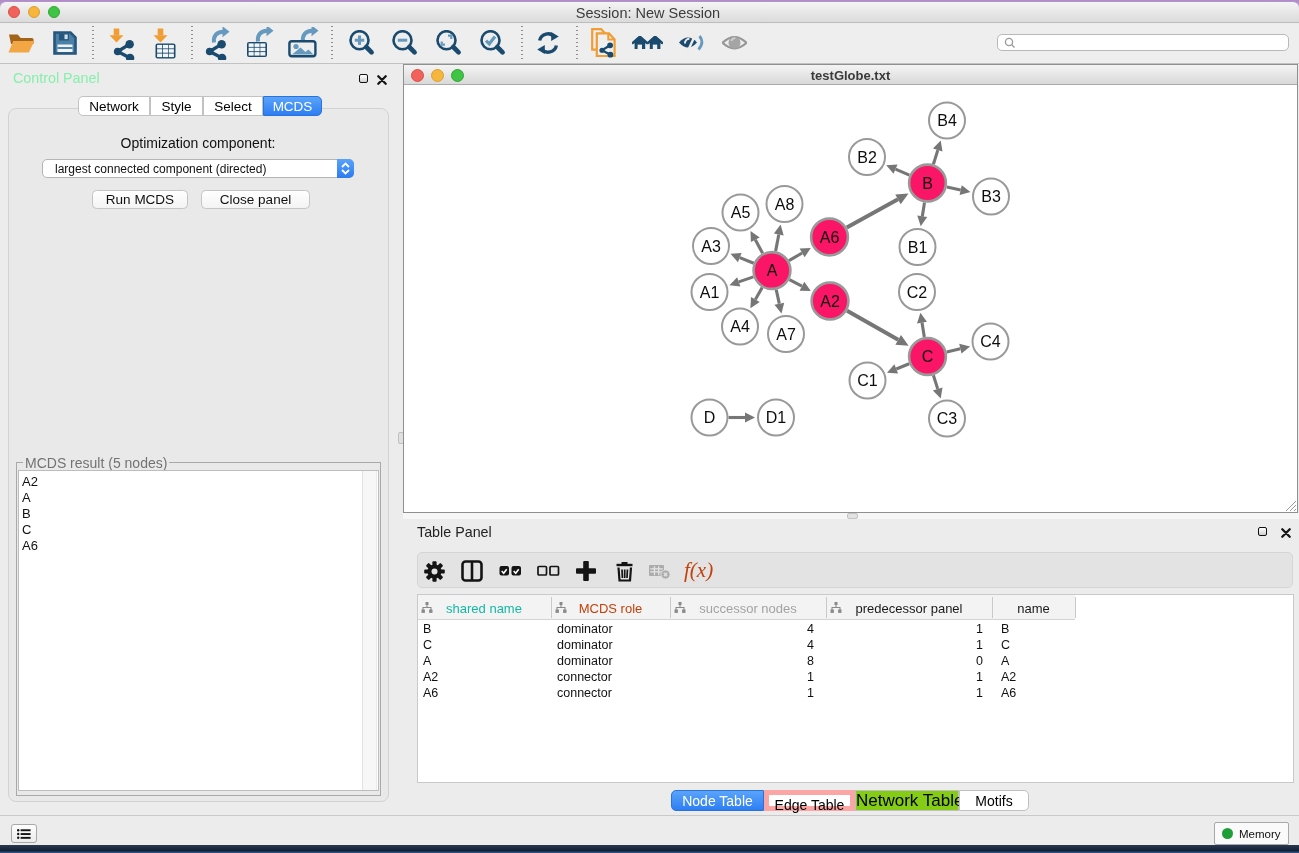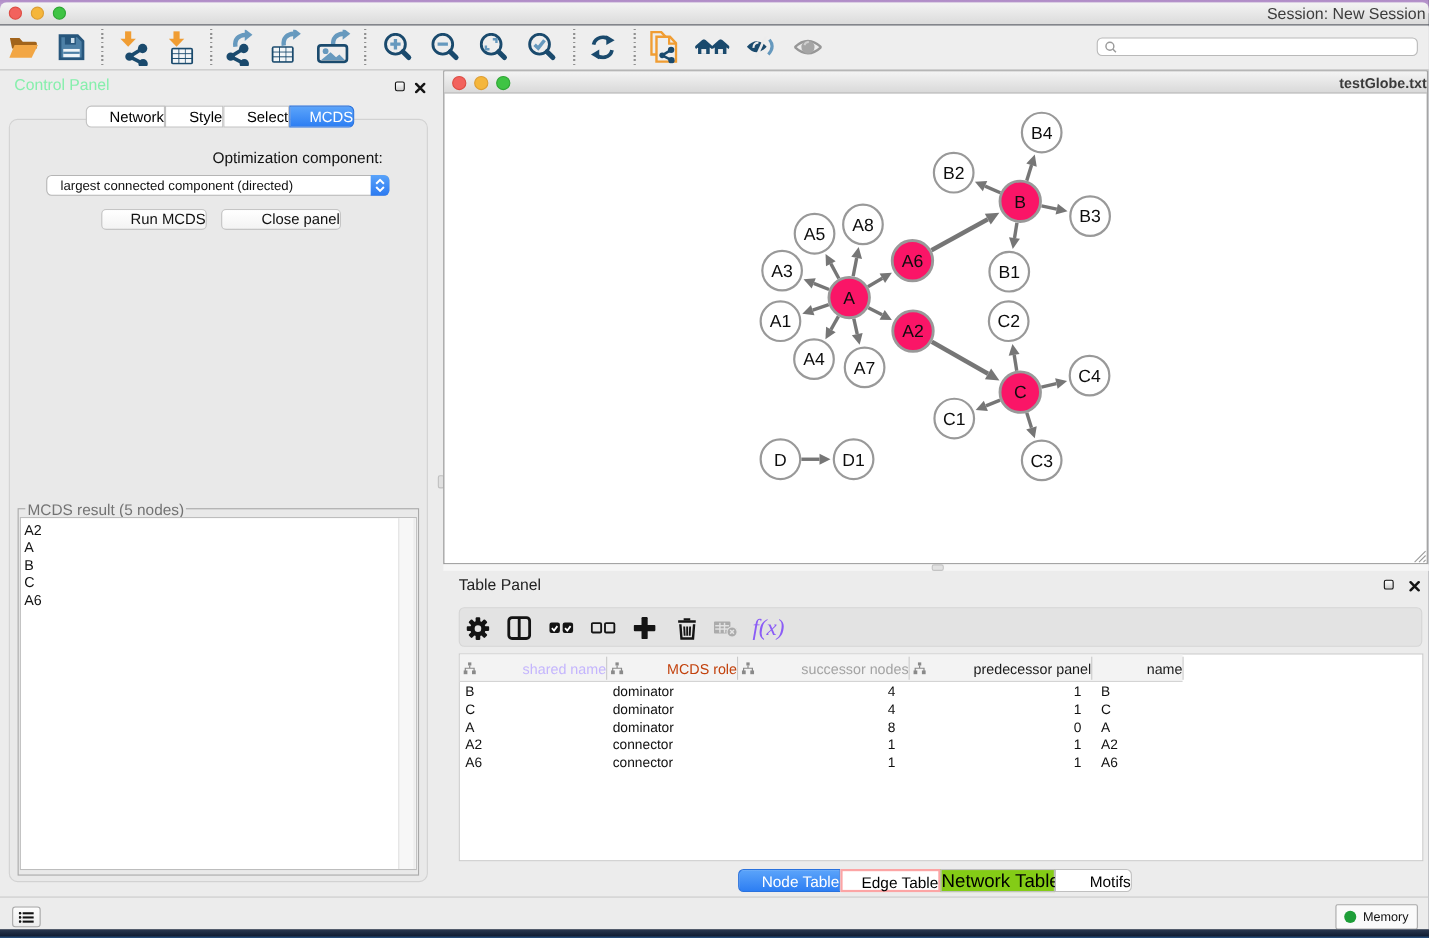--- a/index.html
+++ b/index.html
@@ -5,7 +5,7 @@
 body { font-family:"Liberation Sans", sans-serif; background:#0e1424; position:relative; }
 .abs { position:absolute; }
 .txt { position:absolute; white-space:nowrap; }
-.ctr { text-align:right; }
+.ctr { text-align:center; }
 </style></head><body>
 
 <div class="abs" style="left:0;top:0;width:1299px;height:12px;background:linear-gradient(#b08cc7,#cfb7dd)"></div>

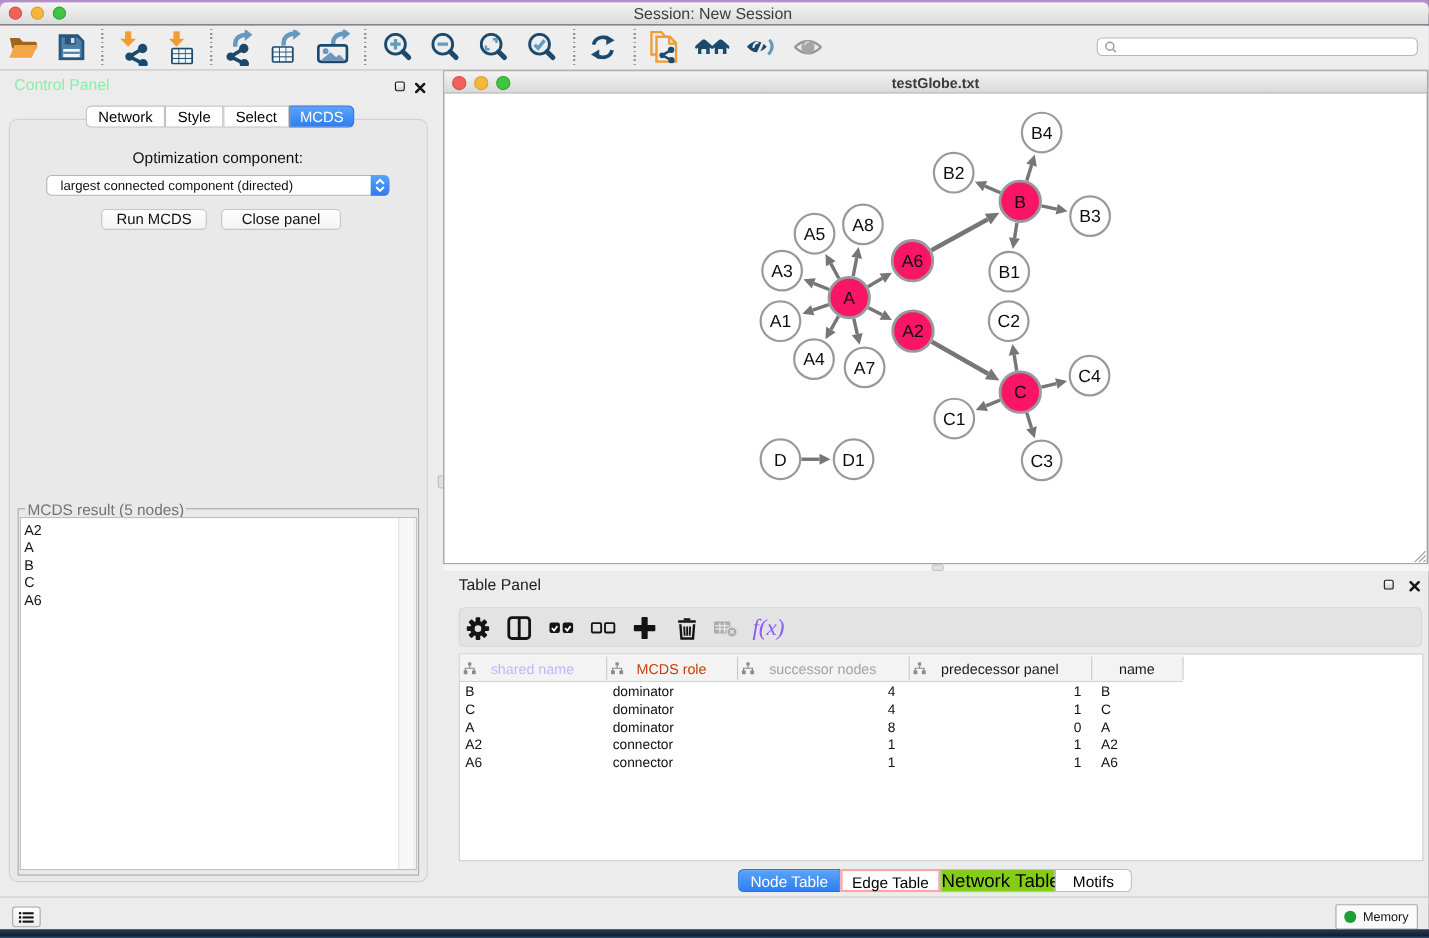--- a/index.html
+++ b/index.html
@@ -329,7 +329,7 @@
     <circle cx="16.5" cy="11.5" r="4.6" fill="#ababab" stroke="#e3e3e3" stroke-width="1"></circle>
     <path d="M14.8 9.8 l3.4 3.4 M18.2 9.8 l-3.4 3.4" stroke="#e3e3e3" stroke-width="1.4"></path>
   </svg>
-<div class="txt" style="left:684px;top:558px;font-size:21px;font-style:italic;font-family:'Liberation Serif',serif;color:#8b5cf6">f(x)</div>
+<div class="txt" style="left:684px;top:558px;font-size:21px;font-style:italic;font-family:'Liberation Serif',serif;color:#c2410c">f(x)</div>
 <div class="abs" style="left:417px;top:594px;width:877px;height:189px;background:#fff;border:1px solid #c9c9c9"></div>
 <div class="abs" style="left:418px;top:595px;width:657px;height:25px;background:#f3f3f3;border-bottom:1px solid #d4d4d4"></div>
 <div class="txt ctr" style="left:417px;top:601px;width:134px;font-size:13px;color:#c4b5fd">shared name</div>

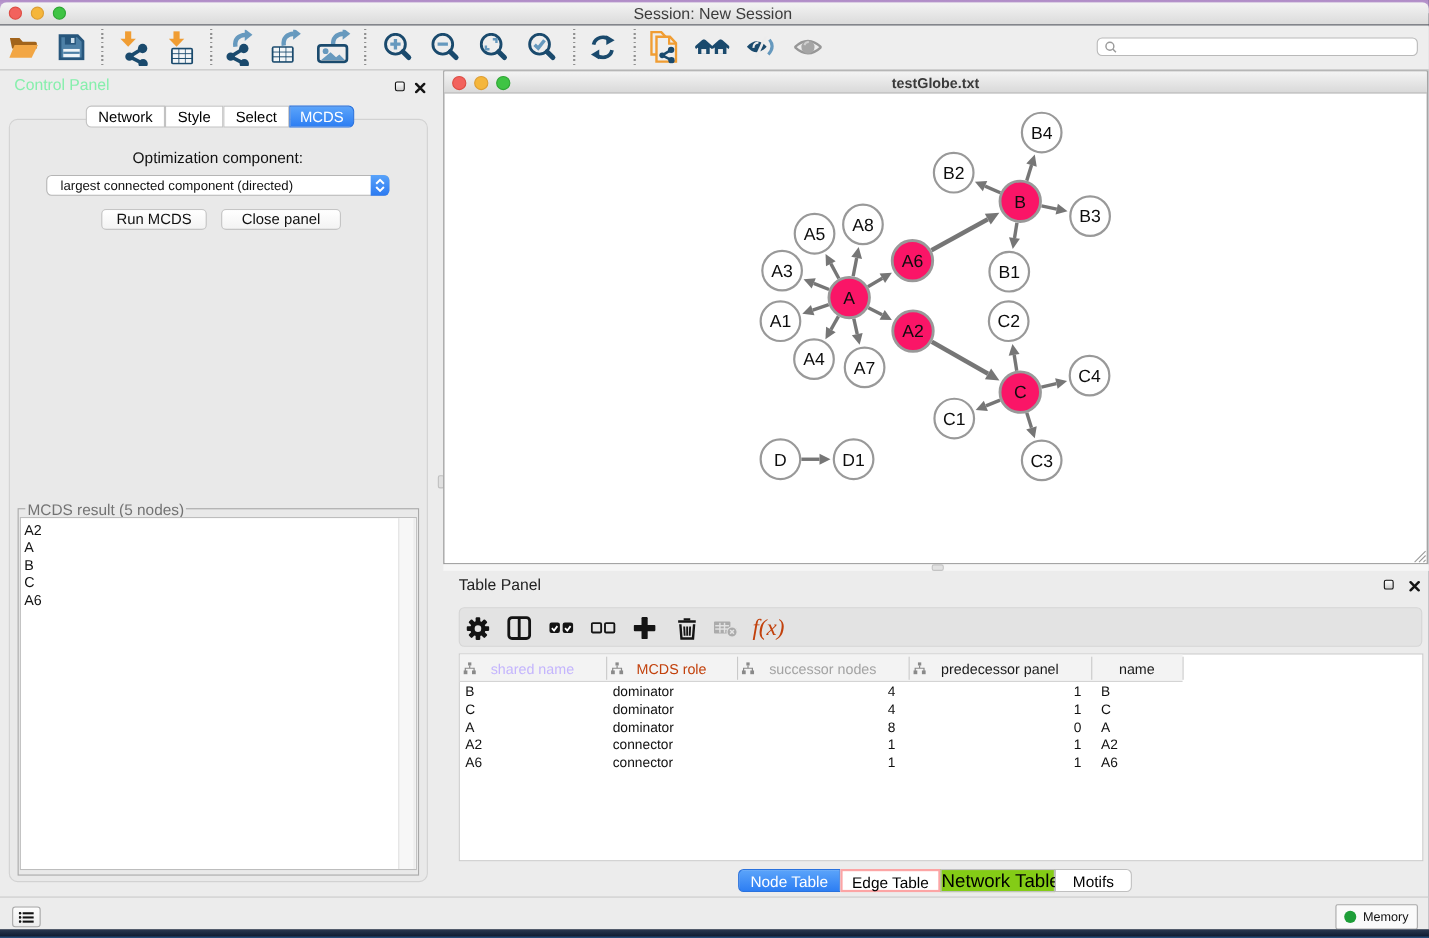--- a/index.html
+++ b/index.html
@@ -332,7 +332,7 @@
 <div class="txt" style="left:684px;top:558px;font-size:21px;font-style:italic;font-family:'Liberation Serif',serif;color:#c2410c">f(x)</div>
 <div class="abs" style="left:417px;top:594px;width:877px;height:189px;background:#fff;border:1px solid #c9c9c9"></div>
 <div class="abs" style="left:418px;top:595px;width:657px;height:25px;background:#f3f3f3;border-bottom:1px solid #d4d4d4"></div>
-<div class="txt ctr" style="left:417px;top:601px;width:134px;font-size:13px;color:#c4b5fd">shared name</div>
+<div class="txt ctr" style="left:417px;top:601px;width:134px;font-size:13px;color:#14b8a6">shared name</div>
 <svg style="position:absolute;left:421px;top:602px" width="12" height="12" viewBox="0 0 12 12">
     <rect x="4.5" y="0" width="3" height="3" fill="#8a8a8a"></rect>
     <path d="M6 3 v2.5 M2 8 v-2.5 h8 v2.5" fill="none" stroke="#8a8a8a" stroke-width="1.1"></path>

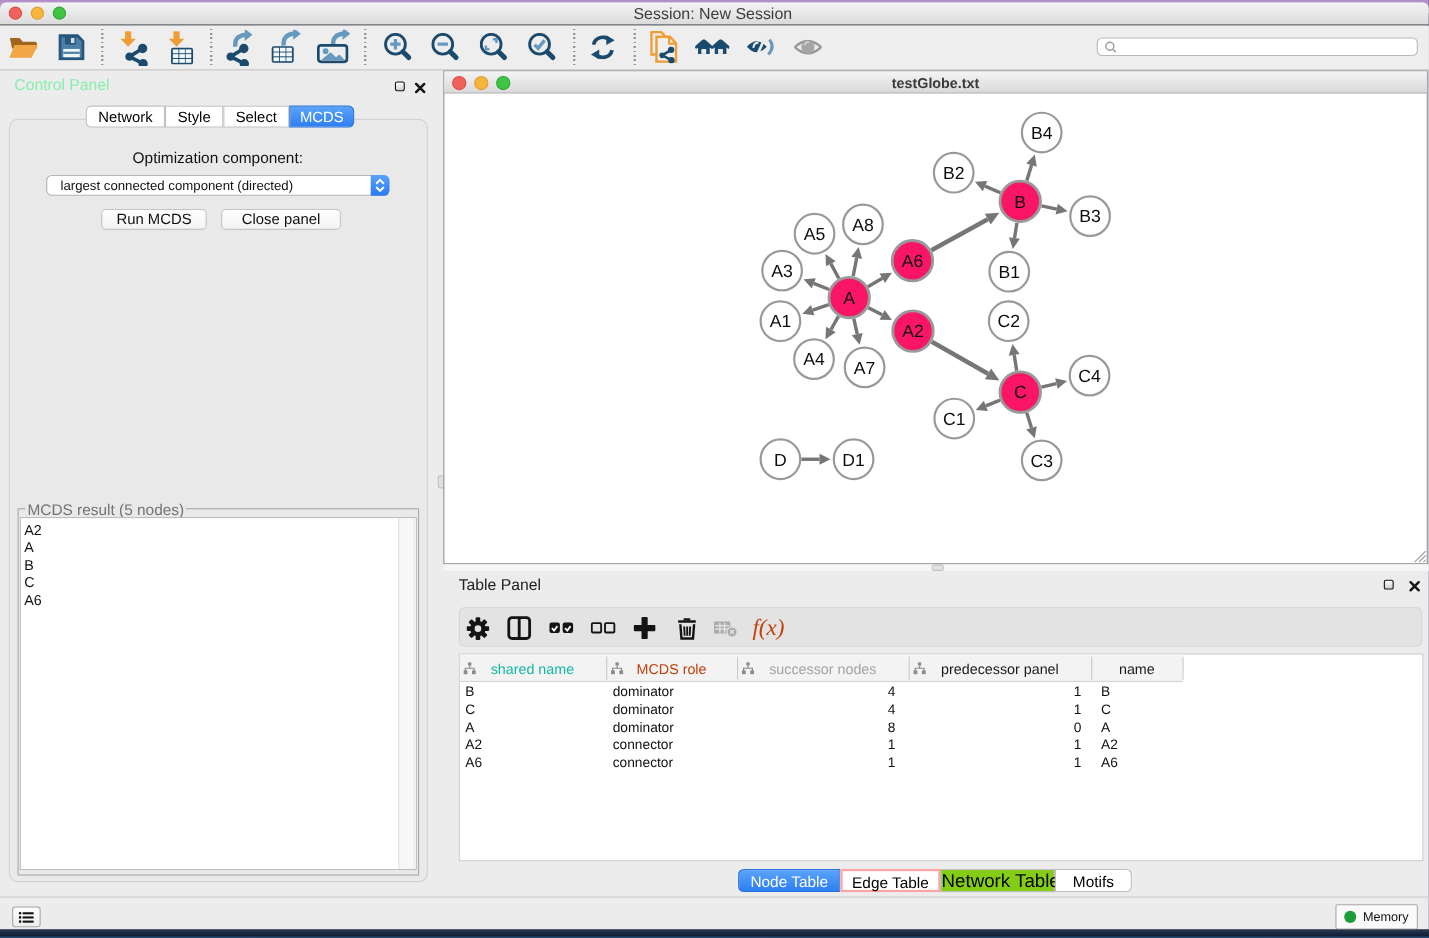--- a/index.html
+++ b/index.html
@@ -392,7 +392,7 @@
 <div class="txt" style="left:899px;top:686px;width:84px;text-align:right;font-size:12.5px;color:#111">1</div>
 <div class="txt" style="left:1001px;top:686px;font-size:12.5px;color:#111">A6</div>
 <div class="txt ctr" style="left:671px;top:790px;width:93px;height:21px;line-height:20px;font-size:14px;border-radius:5px 0 0 5px;background:linear-gradient(#5ba4fa,#2d7ef3);color:#fff;border:1px solid #2a72dd;">Node Table</div>
-<div class="txt ctr" style="left:764px;top:790px;width:91px;height:21px;line-height:20px;font-size:14px;background:#fff;color:#000;border:2px solid #fca5a5;">Edge Table</div>
+<div class="txt ctr" style="left:764px;top:790px;width:91px;height:21px;line-height:20px;font-size:14px;background:#fff;color:#000;border:5px solid #fca5a5;">Edge Table</div>
 <div class="txt ctr" style="left:855px;top:790px;width:104px;height:21px;line-height:20px;font-size:17px;background:#84cc16;color:#000;border:1px solid #c0c0c0;">Network Table</div>
 <div class="txt ctr" style="left:959px;top:790px;width:70px;height:21px;line-height:20px;font-size:14px;border-radius:0 5px 5px 0;background:#fff;color:#000;border:1px solid #c0c0c0;">Motifs</div>
 <div class="abs" style="left:0;top:815px;width:1299px;height:1px;background:#c9c9c9"></div>

